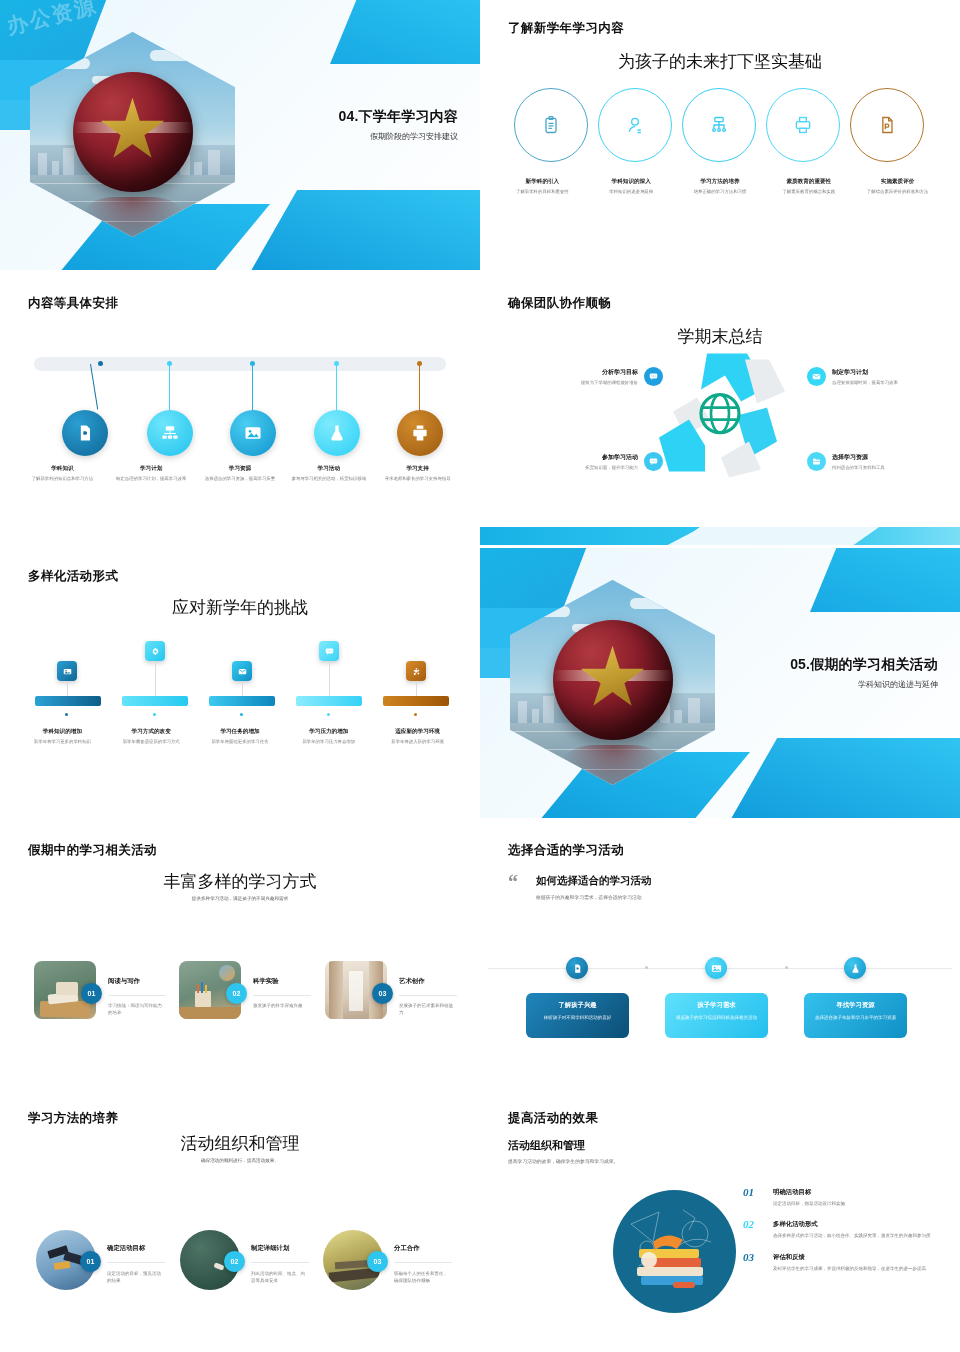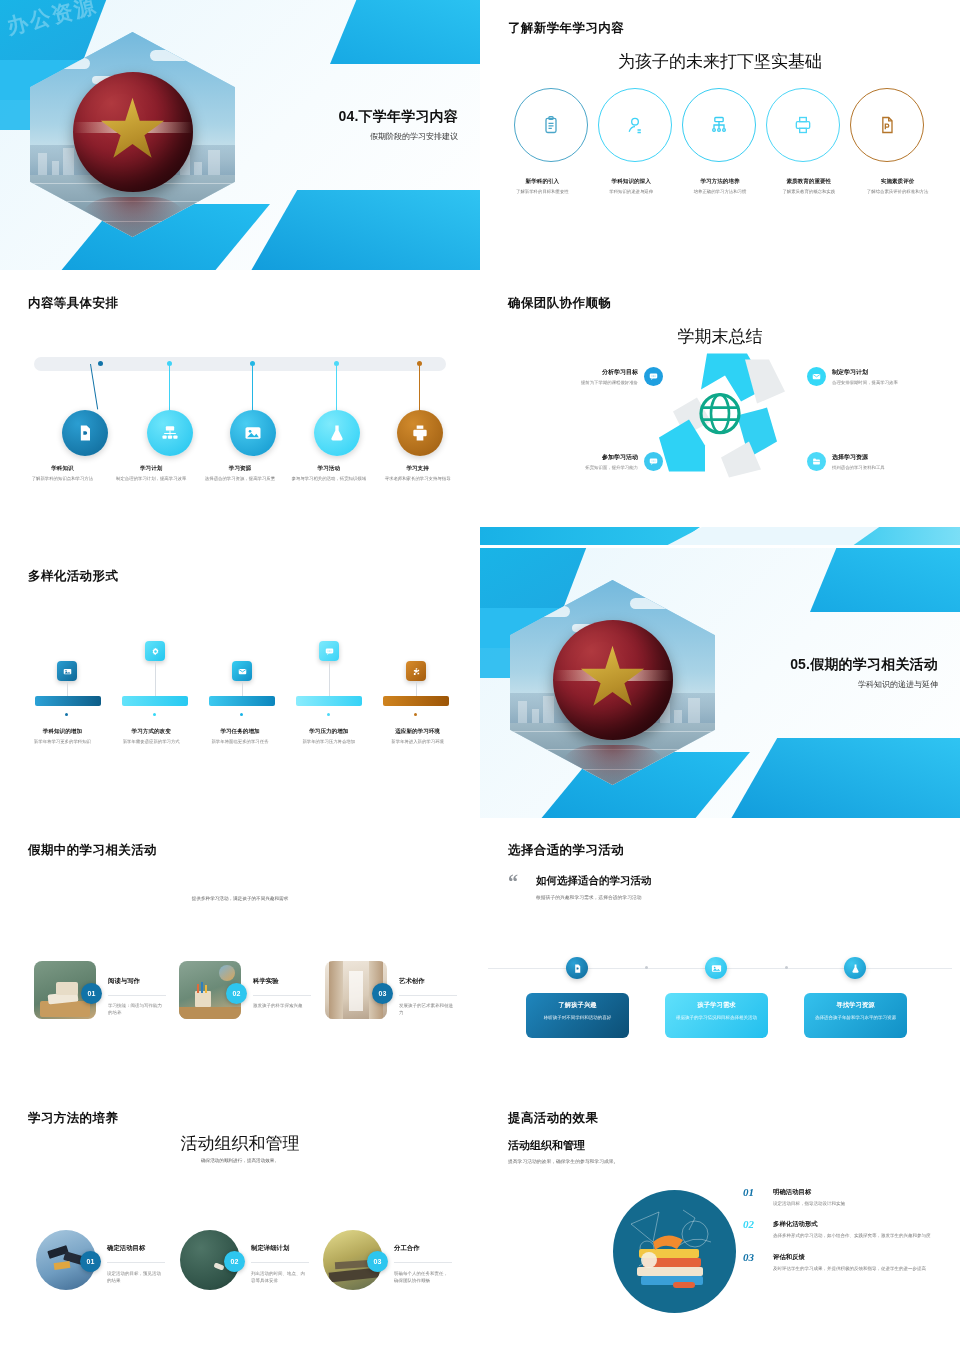--- a/index.html
+++ b/index.html
@@ -422,6 +422,7 @@
 
   <div class="slide s5">
     <div class="s-title">多样化活动形式</div>
+    <div class="s-sub" style="top:48px">应对新学年的挑战</div>
 
     <div class="bk-ic" style="left:57px;top:113px;background:linear-gradient(135deg,#2b9ed2,#0e6796)">
       <svg viewBox="0 0 24 24">

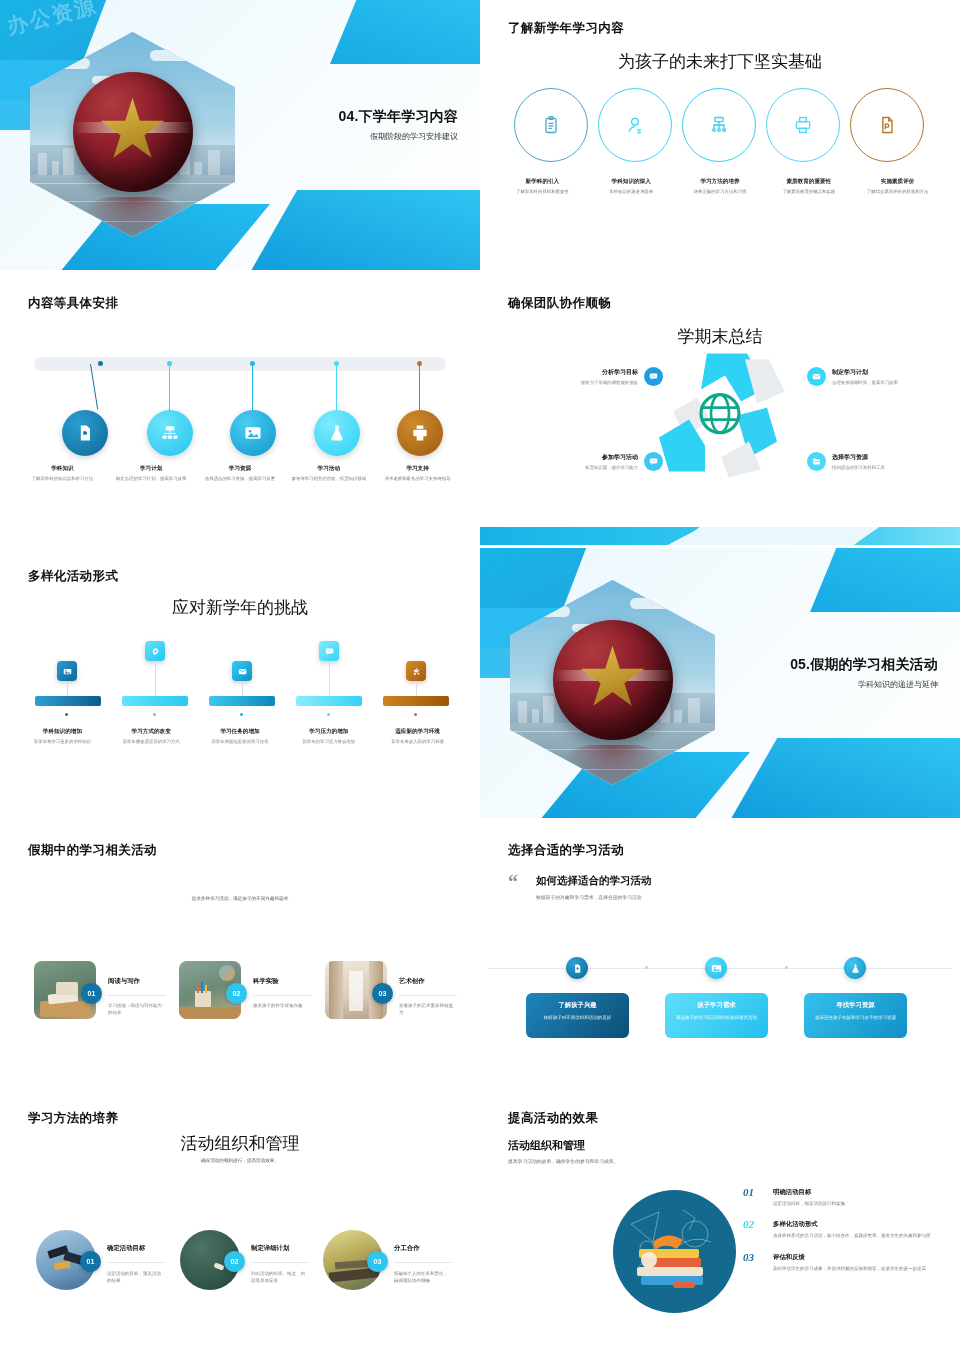--- a/index.html
+++ b/index.html
@@ -539,6 +539,7 @@
 
   <div class="slide s7">
     <div class="s-title">假期中的学习相关活动</div>
+    <div class="s-sub" style="top:48px">丰富多样的学习方式</div>
     <div class="s-desc" style="top:74px">提供多种学习活动，满足孩子的不同兴趣和需求</div>
 
     <div class="ph" style="left:34px;top:139px;background:linear-gradient(160deg,#7d9a86,#5f7f6b 55%,#c8a777 100%)">

